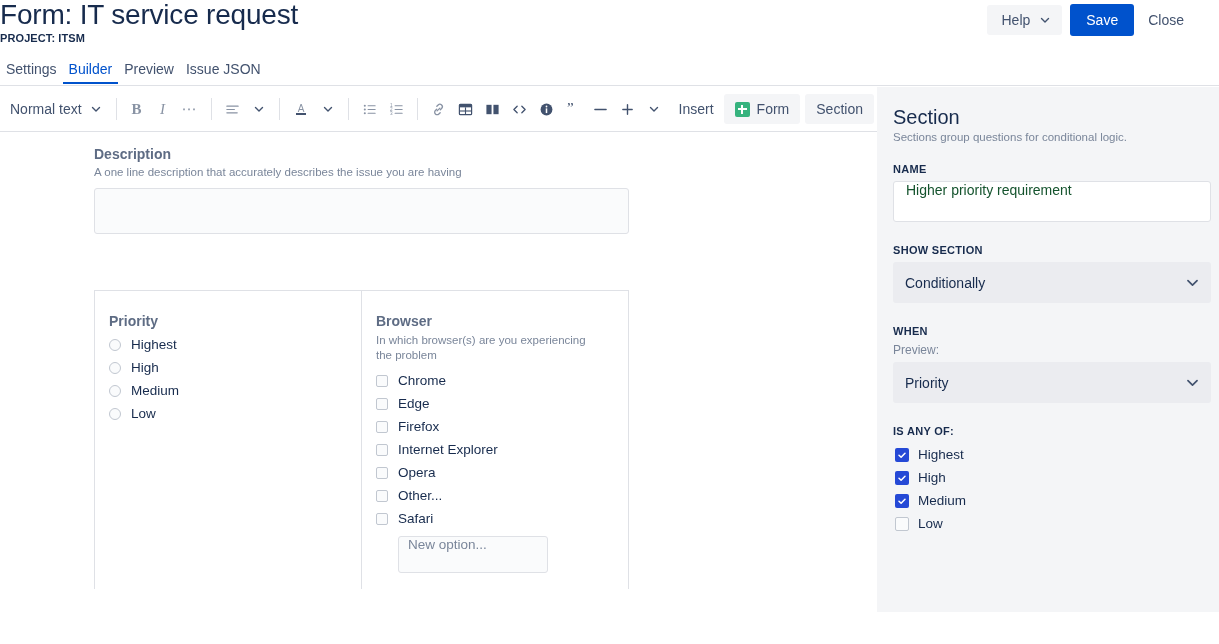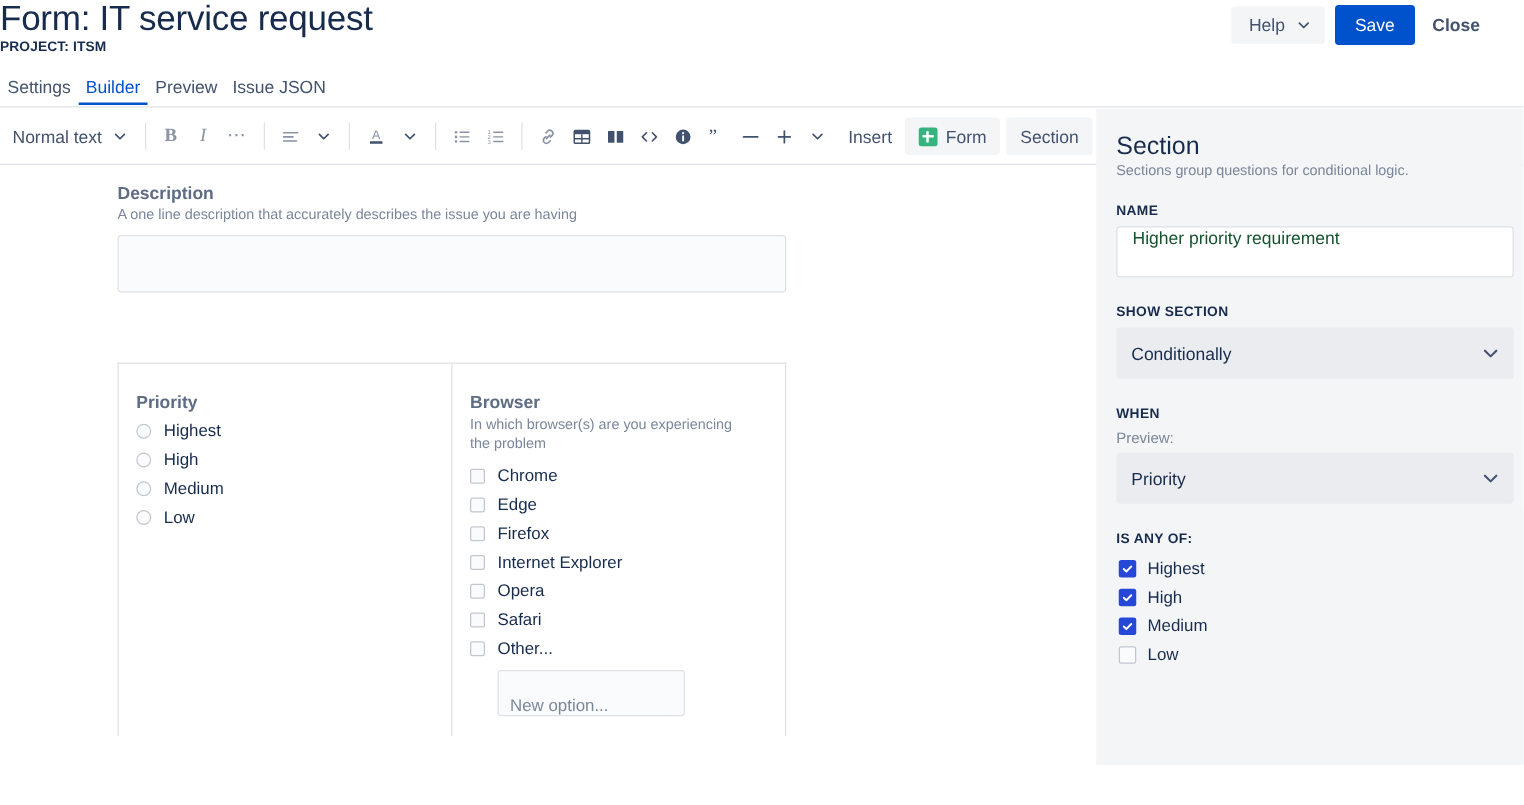--- a/index.html
+++ b/index.html
@@ -47,7 +47,7 @@
   .close-btn {
     background: transparent; border: none;
     padding: 8px 6px;
-    font-family: inherit; font-size: 14px; color: #42526e; font-weight: 700;
+    font-family: inherit; font-size: 14px; color: #42526e; font-weight: 400;
     cursor: pointer;
   }
 

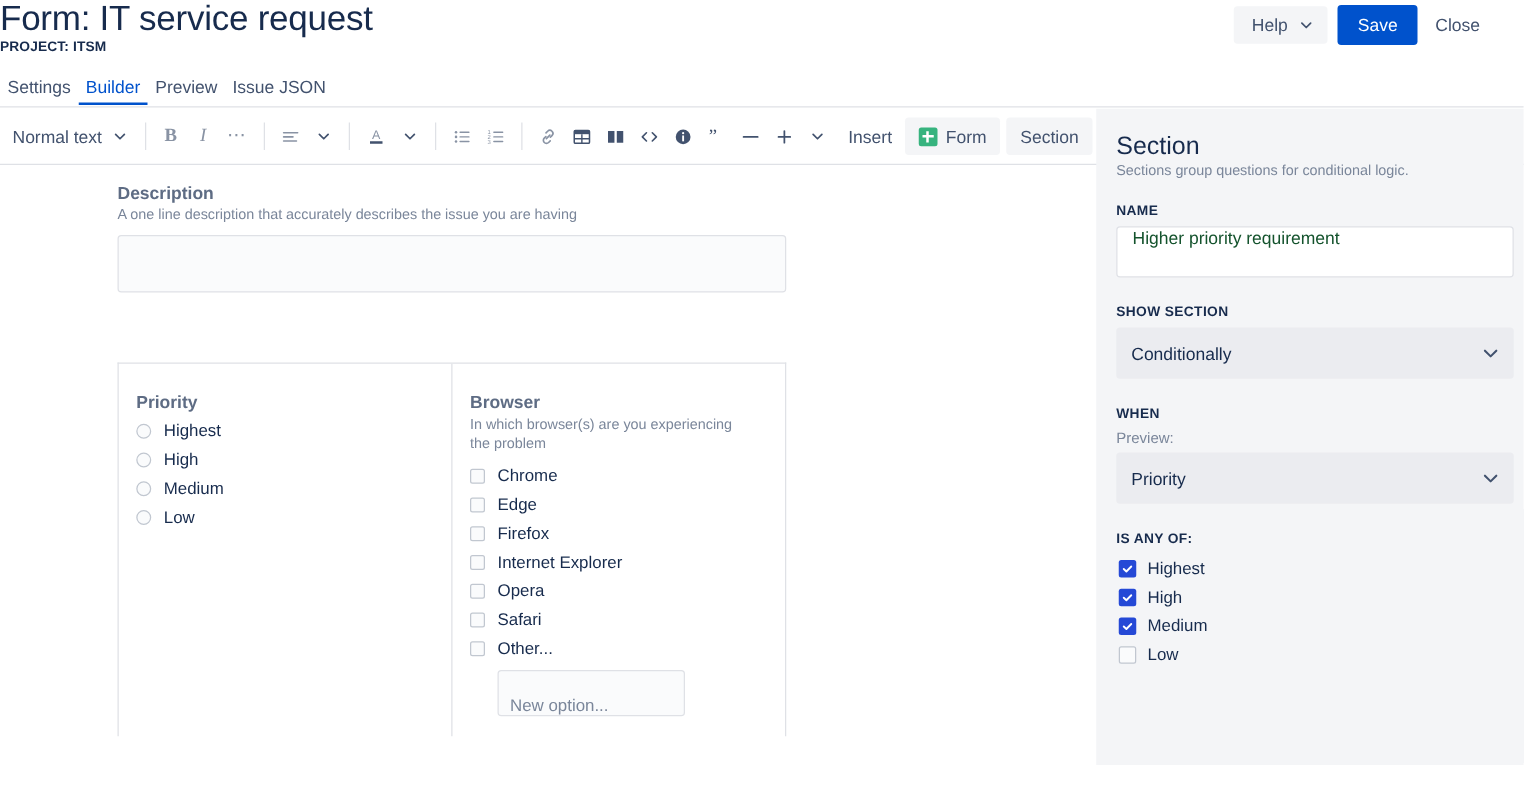--- a/index.html
+++ b/index.html
@@ -472,11 +472,11 @@
         </div>
         <div class="opt-row">
           <span class="chk-box"></span>
+          <span>Other...</span>
+        </div>
+        <div class="opt-row">
+          <span class="chk-box"></span>
           <span>Safari</span>
-        </div>
-        <div class="opt-row">
-          <span class="chk-box"></span>
-          <span>Other...</span>
         </div>
         <div class="newopt">
           <span>New option...</span>

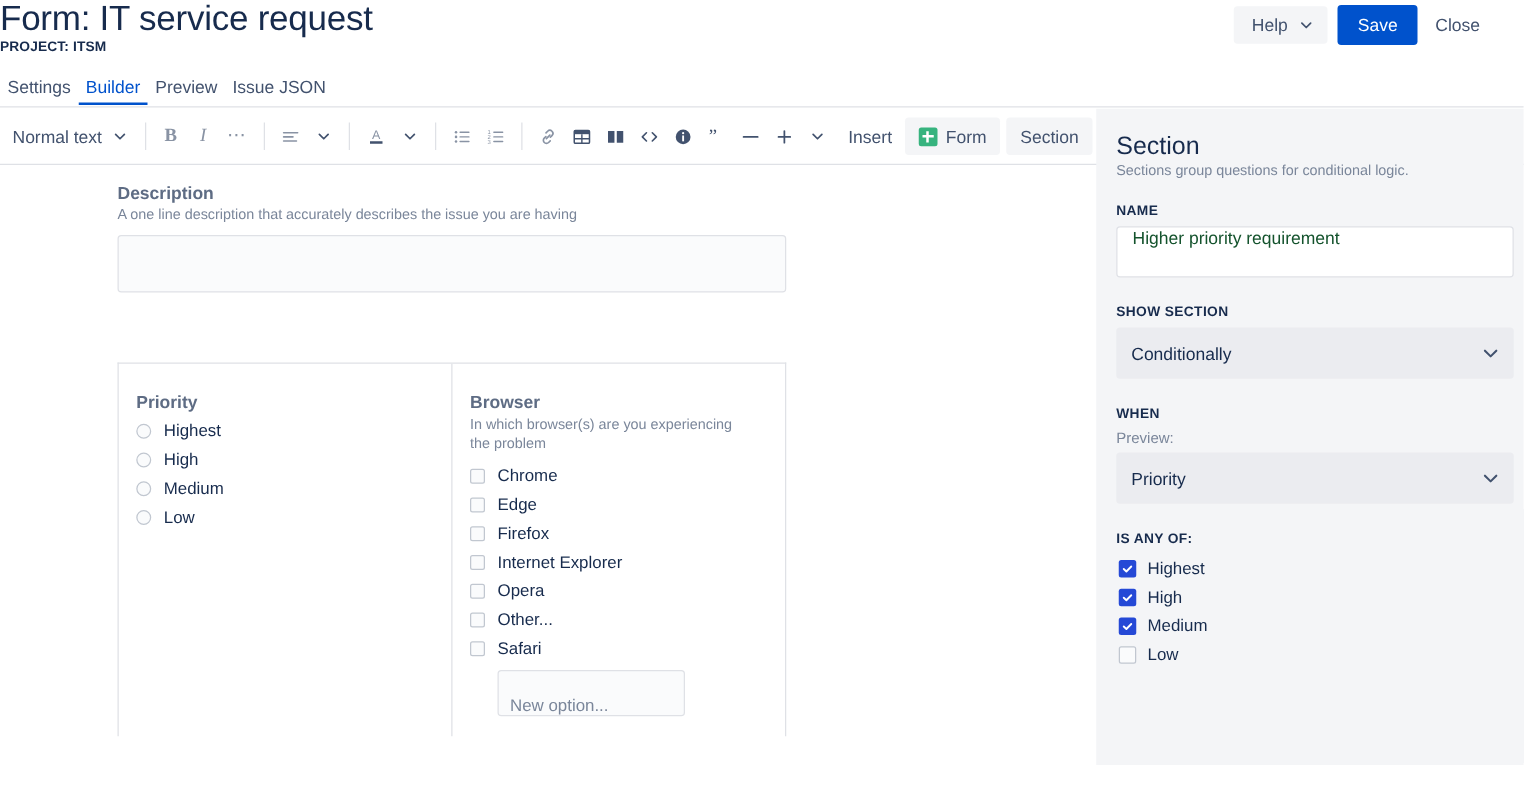--- a/index.html
+++ b/index.html
@@ -164,7 +164,7 @@
     margin-top: 6px; margin-left: 22px;
     width: 150px; height: 37px; background: #fafbfc;
     border: 1px solid #dfe1e6; border-radius: 3px;
-    display: flex; align-items: flex-end; padding: 0 9px;
+    display: flex; align-items: flex-start; padding: 0 9px;
     font-size: 13.5px; color: #7a869a;
   }
 

